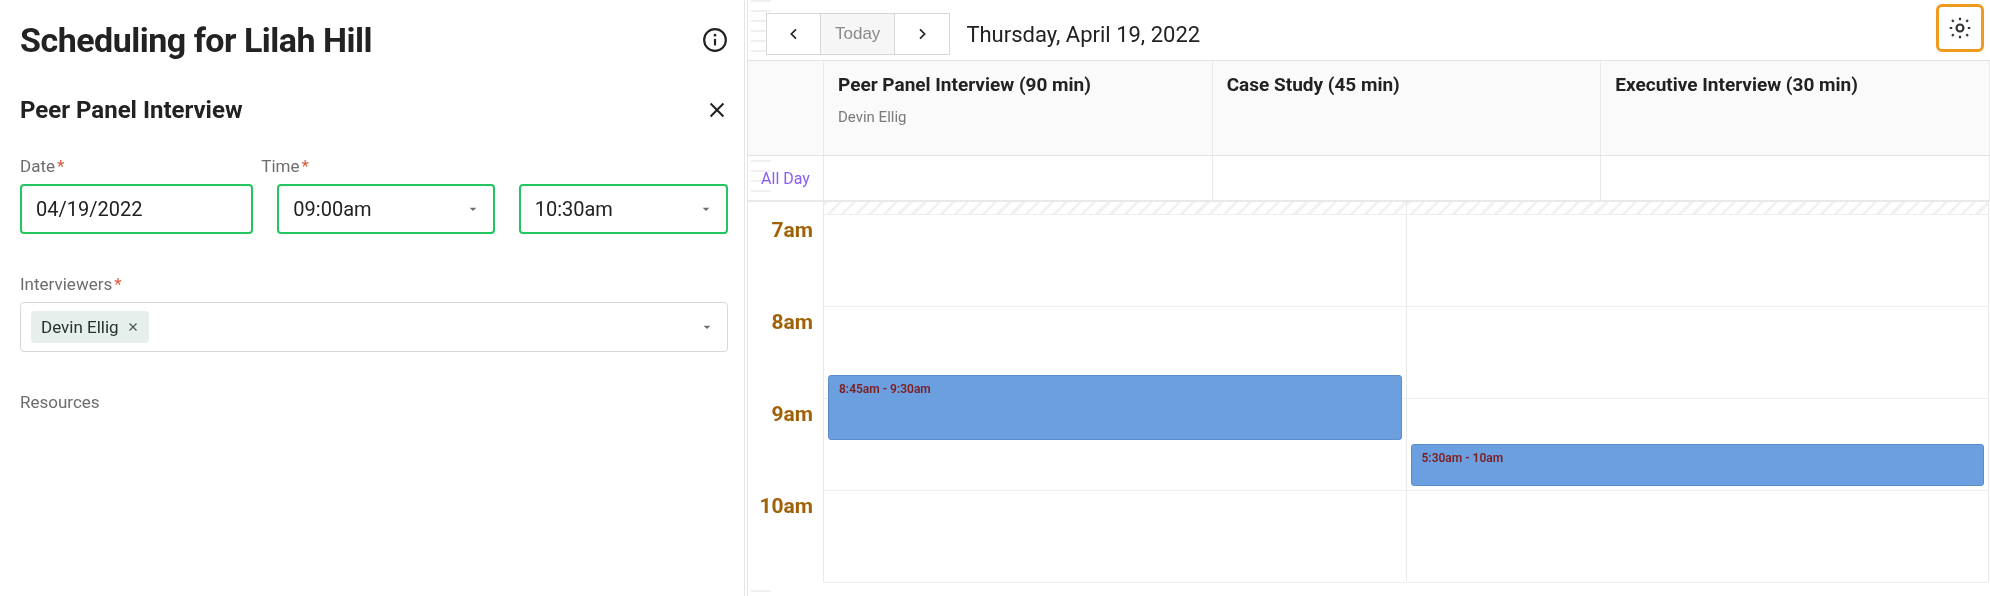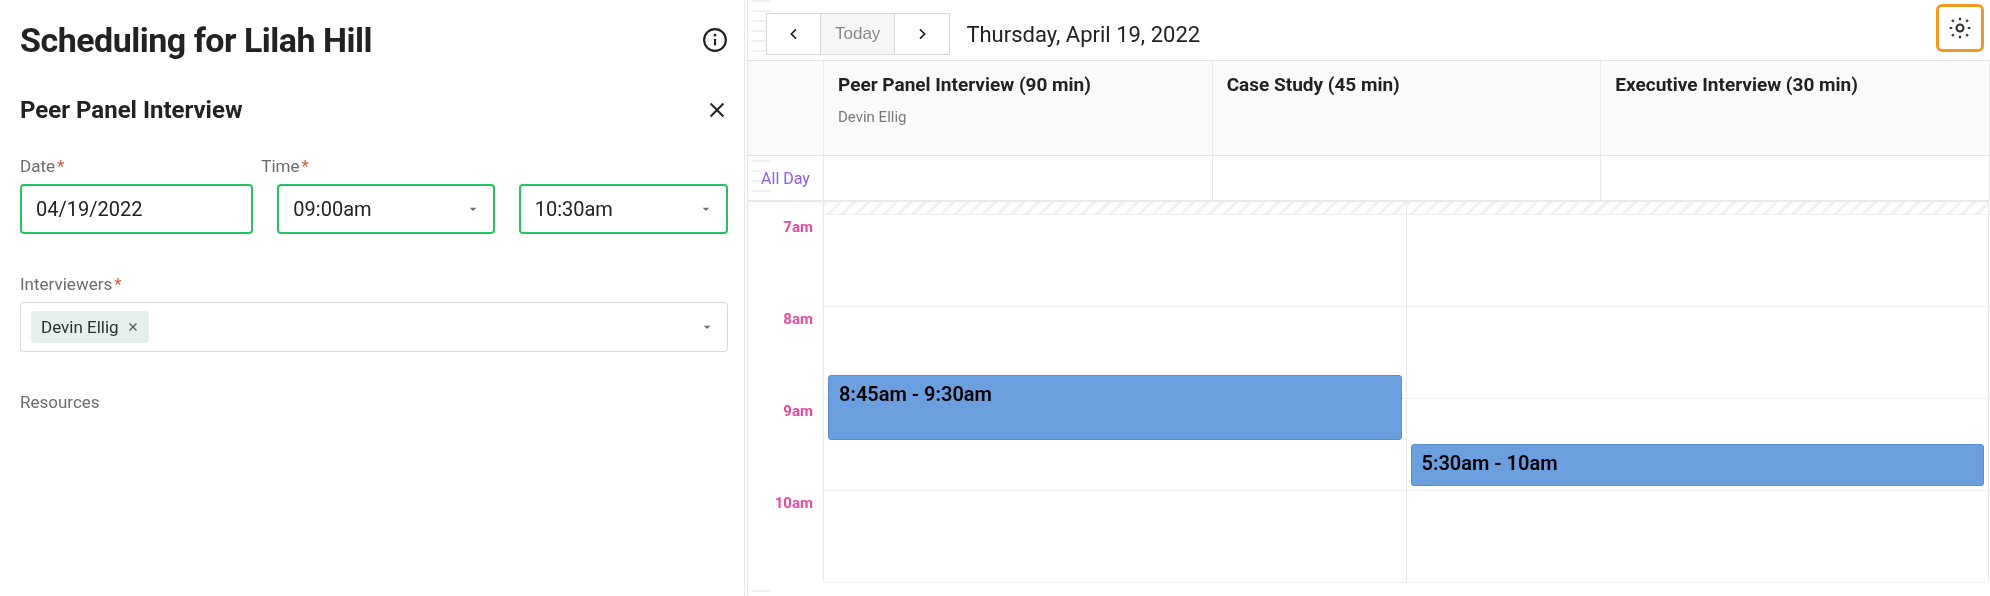--- a/index.html
+++ b/index.html
@@ -49,7 +49,7 @@
   .allday-cell { flex: 1 1 0; border-right: 1px solid #e9e9e9; }
   .cal-body { display: flex; position: relative; }
   .time-gutter { width: 76px; flex: none; border-right: 1px solid #e9e9e9; background: repeating-linear-gradient(135deg, #f4f4f4 0 3px, #fff 3px 10px); }
-  .hour-label { height: 92px; text-align: right; padding-right: 10px; font-size: 15px; font-weight: 700; color: #ec4899; padding-top: 4px; position: relative; background: #fff; }
+  .hour-label { height: 92px; text-align: right; padding-right: 10px; font-size: 21px; font-weight: 700; color: #a16207; padding-top: 4px; position: relative; background: #fff; }
   .hour-label:first-child { height: 12px; padding: 0; }
   .swim-body { flex: 1 1 0; border-right: 1px solid #e9e9e9; position: relative; background: #fff; }
   .swim-body::before { content: ""; position: absolute; left: 0; right: 0; top: 0; height: 12px; background: repeating-linear-gradient(135deg, #f2f2f2 0 3px, #fff 3px 10px); border-bottom: 1px solid #eee; }

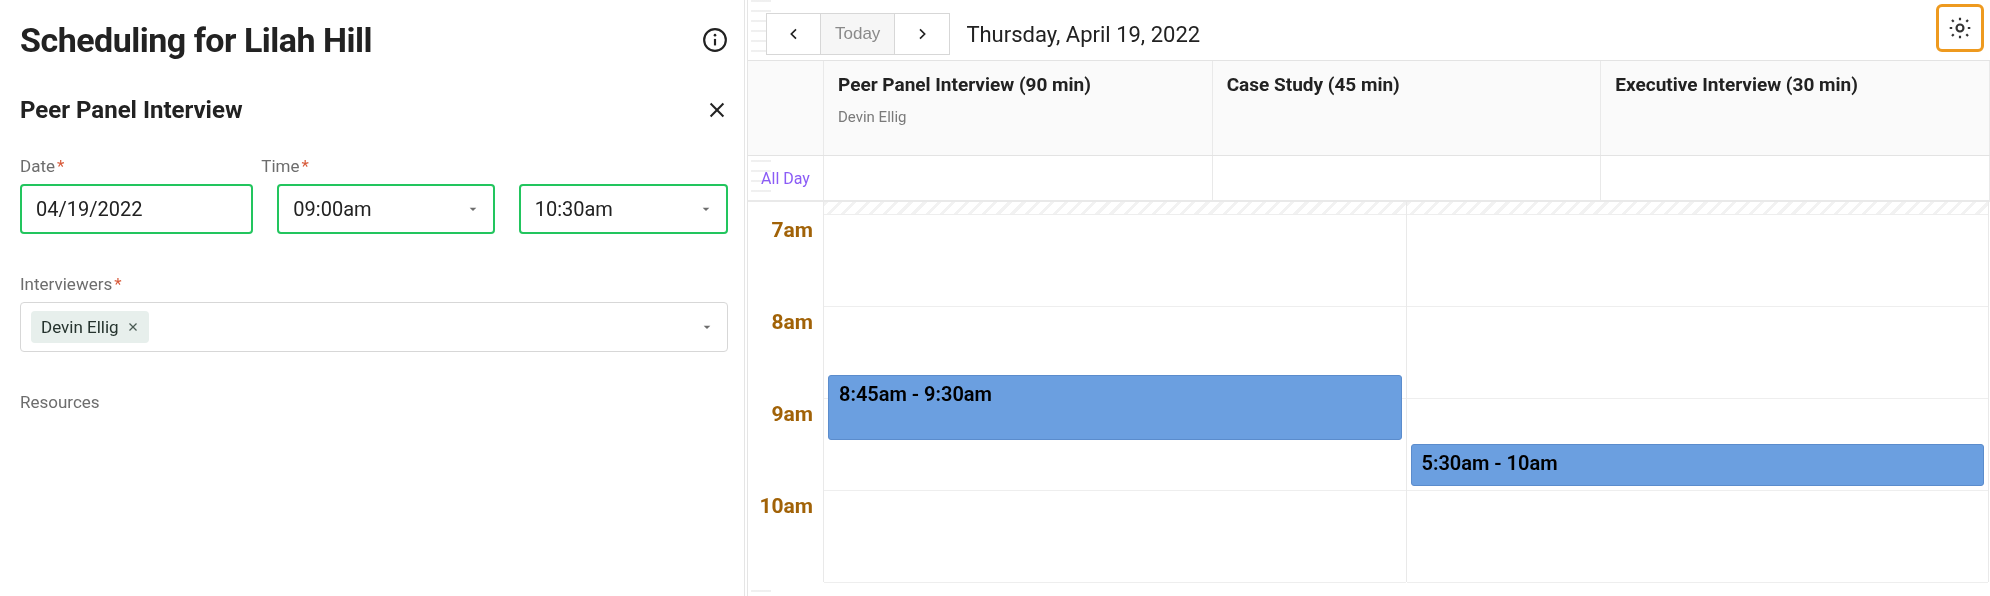--- a/index.html
+++ b/index.html
@@ -54,7 +54,7 @@
   .swim-body { flex: 1 1 0; border-right: 1px solid #e9e9e9; position: relative; background: #fff; }
   .swim-body::before { content: ""; position: absolute; left: 0; right: 0; top: 0; height: 12px; background: repeating-linear-gradient(135deg, #f2f2f2 0 3px, #fff 3px 10px); border-bottom: 1px solid #eee; }
   .hour-line { position: absolute; left: 0; right: 0; border-top: 1px solid #eee; }
-  .event { position: absolute; left: 4px; right: 4px; background: #6b9fe0; border: 1px solid #5b8ccc; border-radius: 3px; color: #000000; font-size: 20px; font-weight: 600; padding: 6px 10px; cursor: pointer; }
+  .event { position: absolute; left: 4px; right: 4px; background: #6b9fe0; border: 1px solid #5b8ccc; border-radius: 3px; color: #7f1d1d; font-size: 12px; font-weight: 600; padding: 6px 10px; cursor: pointer; }
   .cal-body-scroll { border-right: 1px solid transparent; height: 392px; overflow: hidden; }
 </style>
 </head>

